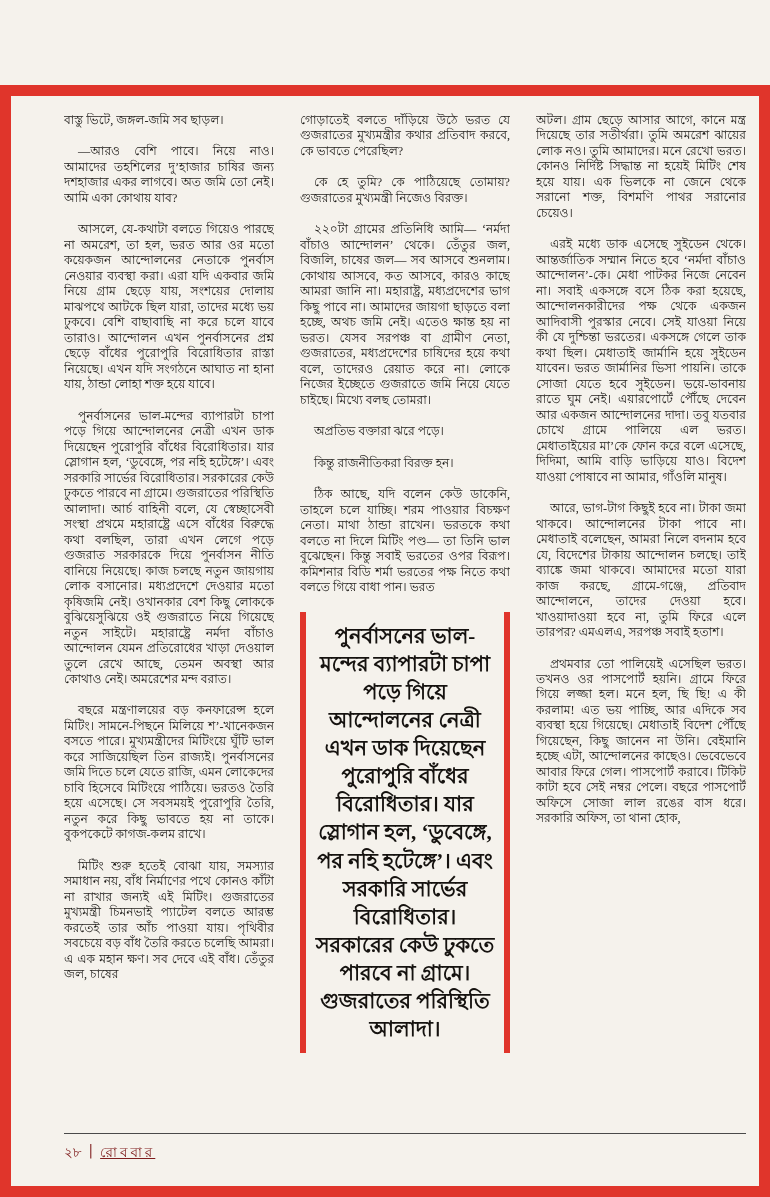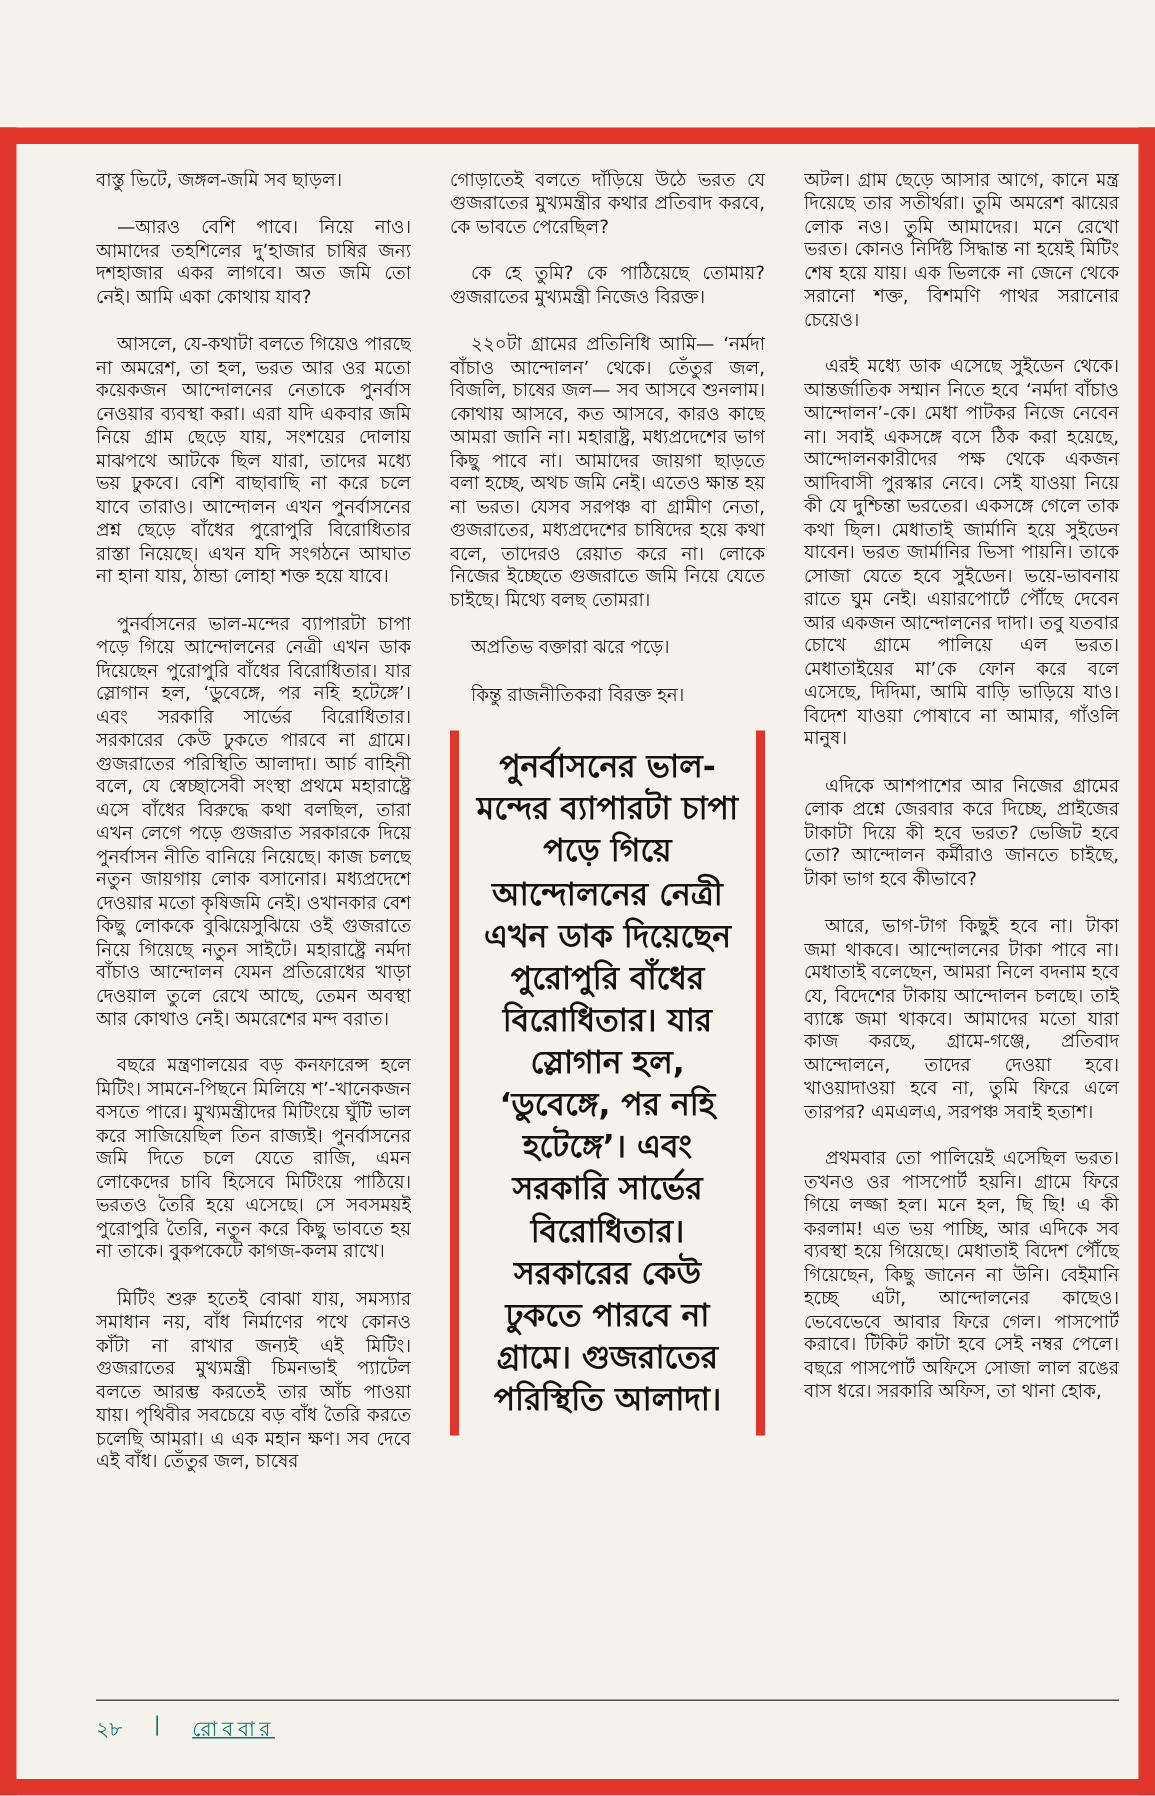--- a/index.html
+++ b/index.html
@@ -37,6 +37,7 @@
     text-align: justify;
     color: #1d1b18;
     overflow: hidden;
+    font-family: Liberation Serif, serif;
   }
   .col p { margin: 0; }
   .col p + p { text-indent: 14px; margin-top: 16px; }

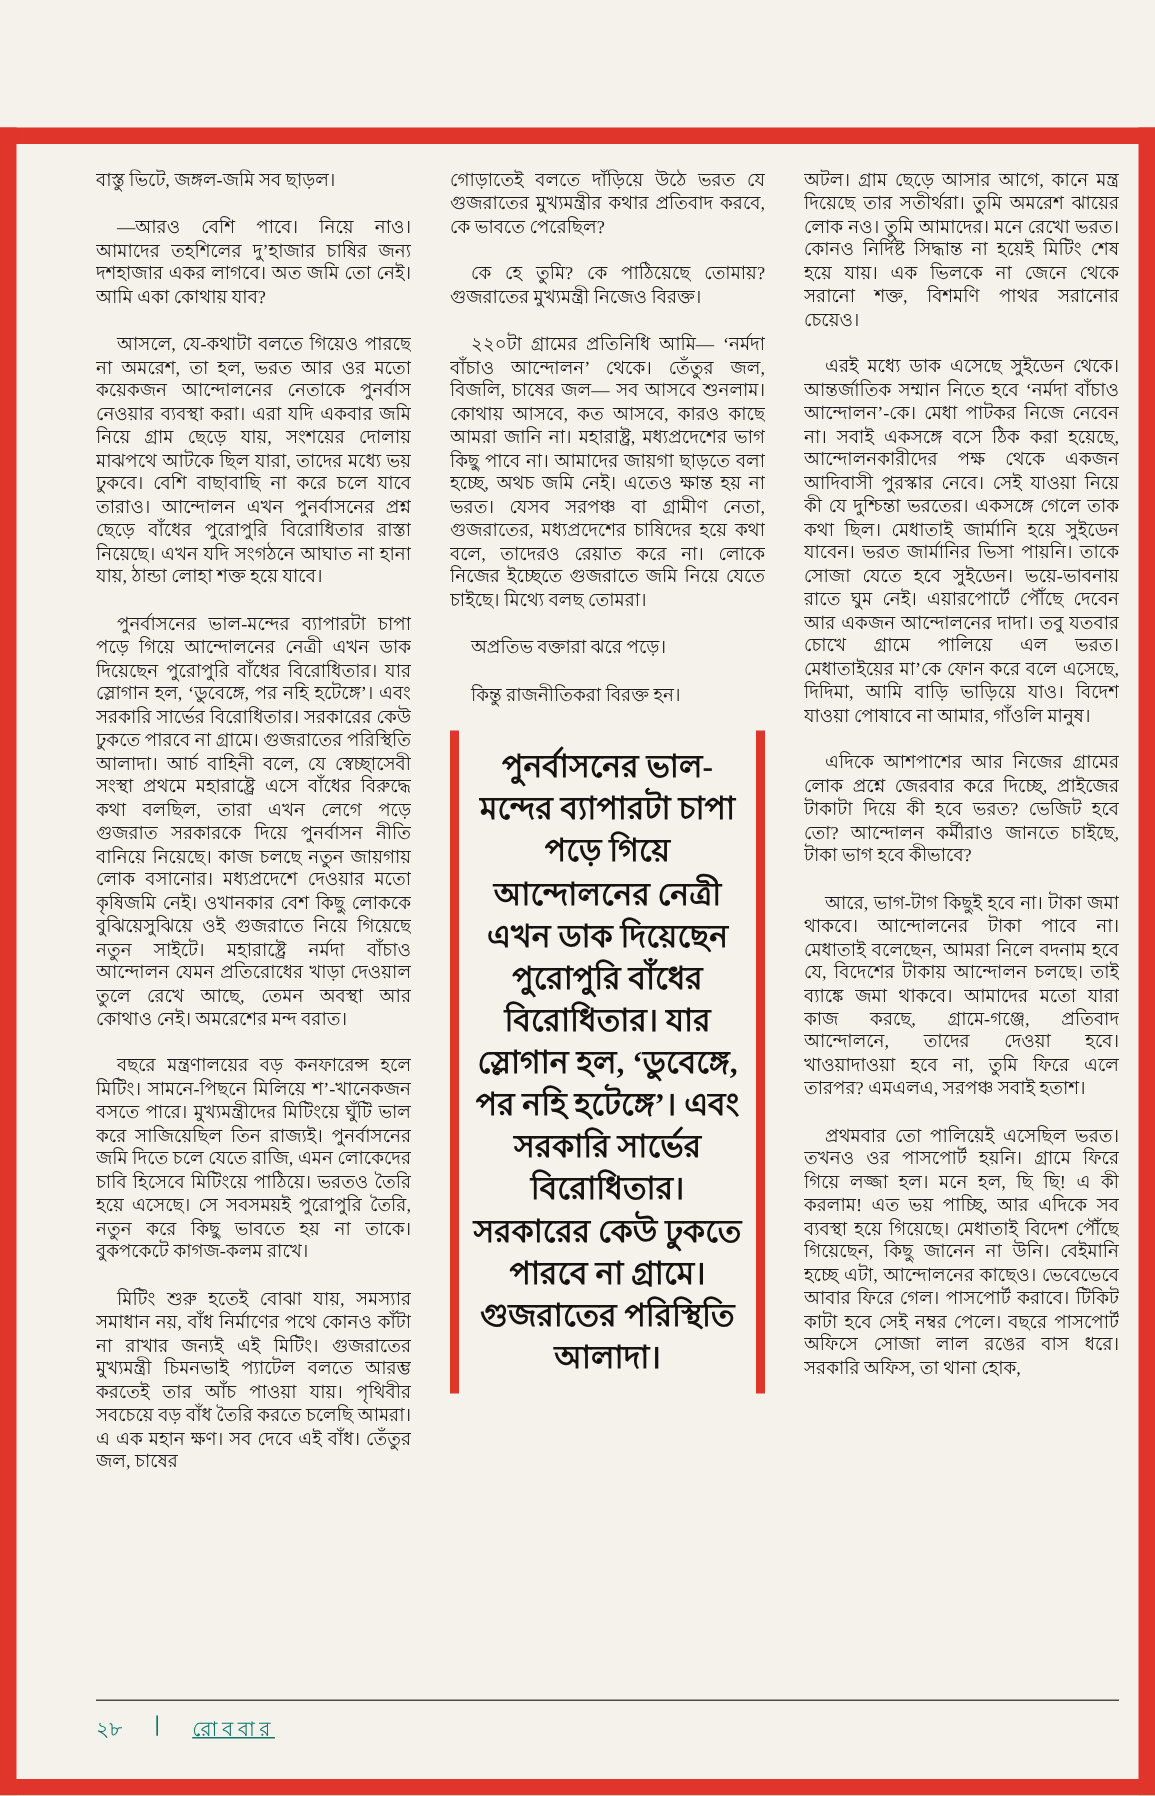--- a/index.html
+++ b/index.html
@@ -108,6 +108,7 @@
           <p>২২০টা গ্রামের প্রতিনিধি আমি— ‘নর্মদা বাঁচাও আন্দোলন’ থেকে। তেঁতুর জল, বিজলি, চাষের জল— সব আসবে শুনলাম। কোথায় আসবে, কত আসবে, কারও কাছে আমরা জানি না। মহারাষ্ট্র, মধ্যপ্রদেশের ভাগ কিছু পাবে না। আমাদের জায়গা ছাড়তে বলা হচ্ছে, অথচ জমি নেই। এতেও ক্ষান্ত হয় না ভরত। যেসব সরপঞ্চ বা গ্রামীণ নেতা, গুজরাতের, মধ্যপ্রদেশের চাষিদের হয়ে কথা বলে, তাদেরও রেয়াত করে না। লোকে নিজের ইচ্ছেতে গুজরাতে জমি নিয়ে যেতে চাইছে। মিথ্যে বলছ তোমরা।</p>
           <p>অপ্রতিভ বক্তারা ঝরে পড়ে।</p>
           <p>কিন্তু রাজনীতিকরা বিরক্ত হন।</p>
+          <p>ঠিক আছে, যদি বলেন কেউ ডাকেনি, তাহলে চলে যাচ্ছি। শরম পাওয়ার বিচক্ষণ নেতা। মাথা ঠান্ডা রাখেন। ভরতকে কথা বলতে না দিলে মিটিং পণ্ড— তা তিনি ভাল বুঝেছেন। কিন্তু সবাই ভরতের ওপর বিরূপ। কমিশনার বিডি শর্মা ভরতের পক্ষ নিতে কথা বলতে গিয়ে বাধা পান। ভরত</p>
         </div>
       <div class="pullquote">
         <div class="pq-bar"></div>

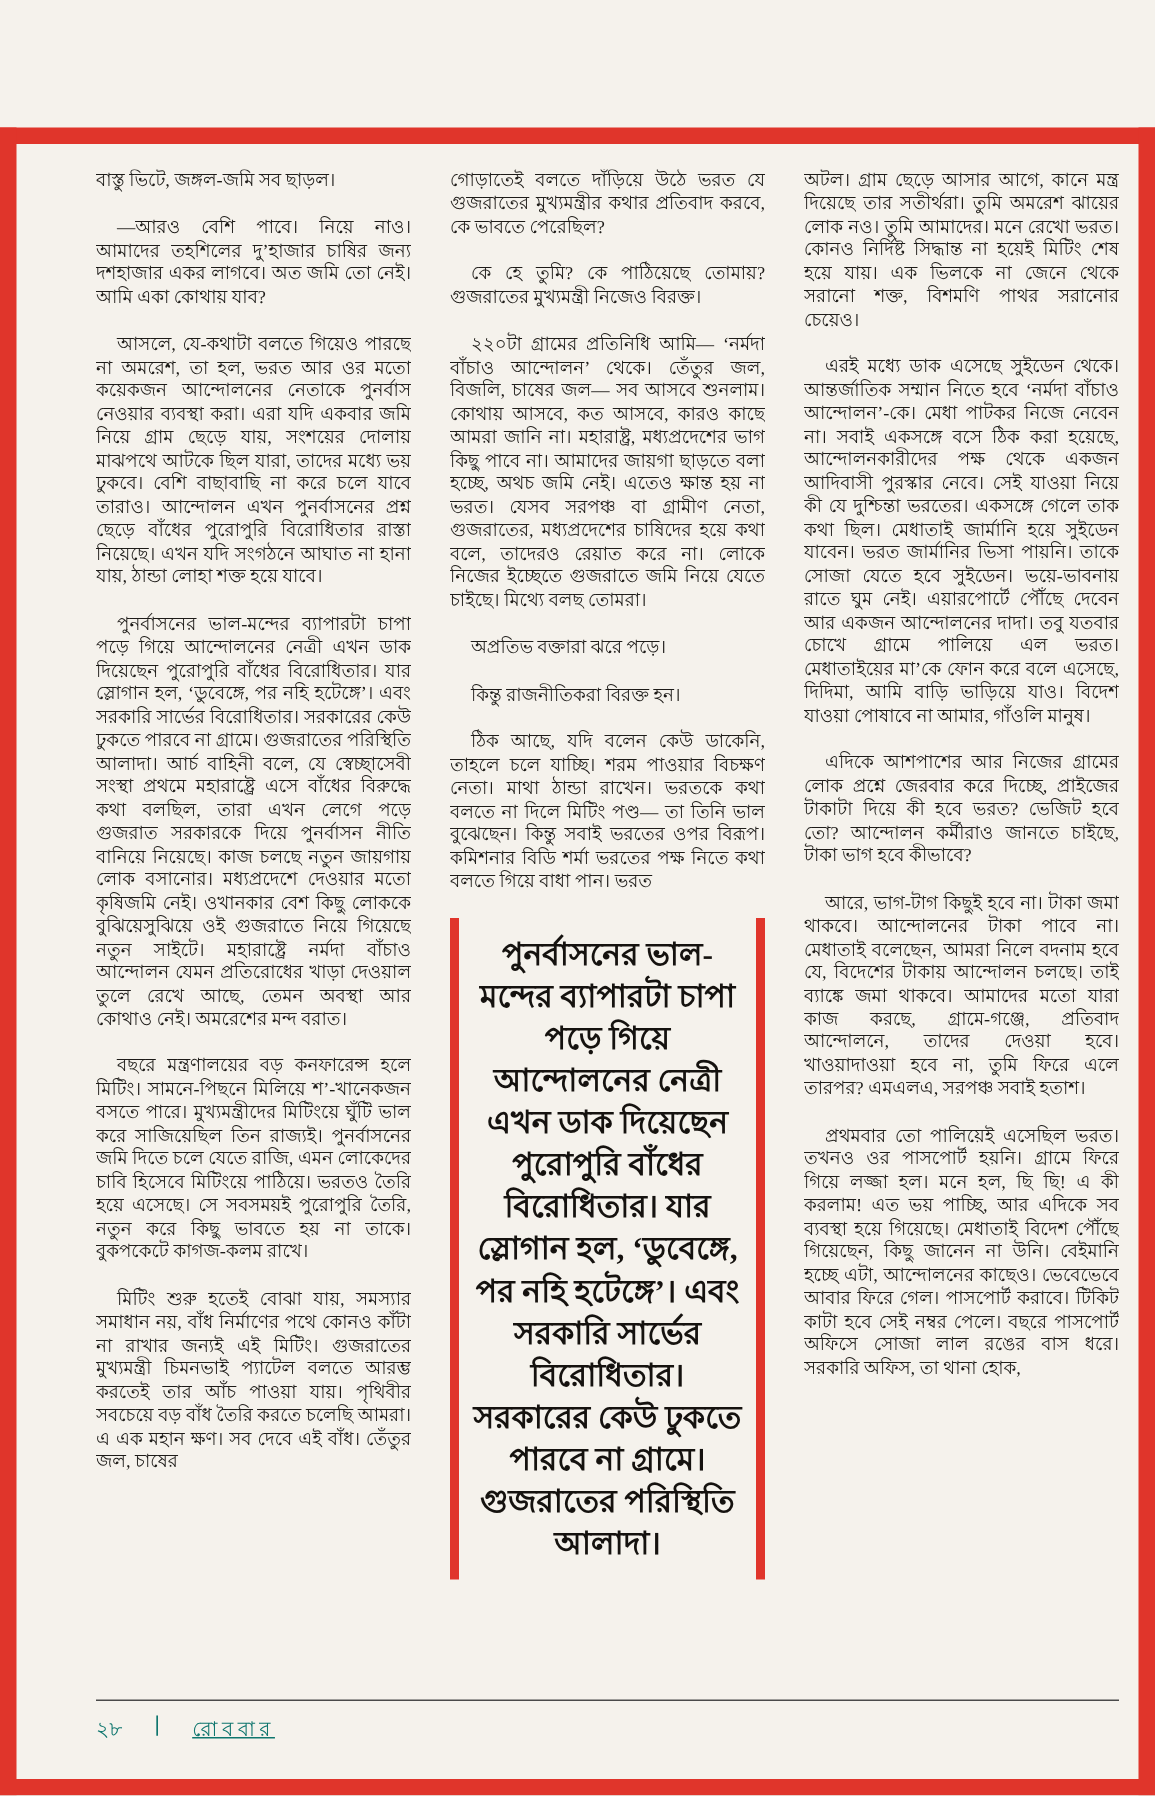--- a/index.html
+++ b/index.html
@@ -120,7 +120,6 @@
     <div class="col">
         <p>অটল। গ্রাম ছেড়ে আসার আগে, কানে মন্ত্র দিয়েছে তার সতীর্থরা। তুমি অমরেশ ঝায়ের লোক নও। তুমি আমাদের। মনে রেখো ভরত। কোনও নির্দিষ্ট সিদ্ধান্ত না হয়েই মিটিং শেষ হয়ে যায়। এক ভিলকে না জেনে থেকে সরানো শক্ত, বিশমণি পাথর সরানোর চেয়েও।</p>
         <p>এরই মধ্যে ডাক এসেছে সুইডেন থেকে। আন্তর্জাতিক সম্মান নিতে হবে ‘নর্মদা বাঁচাও আন্দোলন’-কে। মেধা পাটকর নিজে নেবেন না। সবাই একসঙ্গে বসে ঠিক করা হয়েছে, আন্দোলনকারীদের পক্ষ থেকে একজন আদিবাসী পুরস্কার নেবে। সেই যাওয়া নিয়ে কী যে দুশ্চিন্তা ভরতের। একসঙ্গে গেলে তাক কথা ছিল। মেধাতাই জার্মানি হয়ে সুইডেন যাবেন। ভরত জার্মানির ভিসা পায়নি। তাকে সোজা যেতে হবে সুইডেন। ভয়ে-ভাবনায় রাতে ঘুম নেই। এয়ারপোর্টে পৌঁছে দেবেন আর একজন আন্দোলনের দাদা। তবু যতবার চোখে গ্রামে পালিয়ে এল ভরত। মেধাতাইয়ের মা’কে ফোন করে বলে এসেছে, দিদিমা, আমি বাড়ি ভাড়িয়ে যাও। বিদেশ যাওয়া পোষাবে না আমার, গাঁওলি মানুষ।</p>
-        <p>এদিকে আশপাশের আর নিজের গ্রামের লোক প্রশ্নে জেরবার করে দিচ্ছে, প্রাইজের টাকাটা দিয়ে কী হবে ভরত? ভেজিট হবে তো? আন্দোলন কর্মীরাও জানতে চাইছে, টাকা ভাগ হবে কীভাবে?</p>
         <p>আরে, ভাগ-টাগ কিছুই হবে না। টাকা জমা থাকবে। আন্দোলনের টাকা পাবে না। মেধাতাই বলেছেন, আমরা নিলে বদনাম হবে যে, বিদেশের টাকায় আন্দোলন চলছে। তাই ব্যাঙ্কে জমা থাকবে। আমাদের মতো যারা কাজ করছে, গ্রামে-গঞ্জে, প্রতিবাদ আন্দোলনে, তাদের দেওয়া হবে। খাওয়াদাওয়া হবে না, তুমি ফিরে এলে তারপর? এমএলএ, সরপঞ্চ সবাই হতাশ।</p>
         <p>প্রথমবার তো পালিয়েই এসেছিল ভরত। তখনও ওর পাসপোর্ট হয়নি। গ্রামে ফিরে গিয়ে লজ্জা হল। মনে হল, ছি ছি! এ কী করলাম! এত ভয় পাচ্ছি, আর এদিকে সব ব্যবস্থা হয়ে গিয়েছে। মেধাতাই বিদেশ পৌঁছে গিয়েছেন, কিছু জানেন না উনি। বেইমানি হচ্ছে এটা, আন্দোলনের কাছেও। ভেবেভেবে আবার ফিরে গেল। পাসপোর্ট করাবে। টিকিট কাটা হবে সেই নম্বর পেলে। বছরে পাসপোর্ট অফিসে সোজা লাল রঙের বাস ধরে। সরকারি অফিস, তা থানা হোক,</p>
       </div>

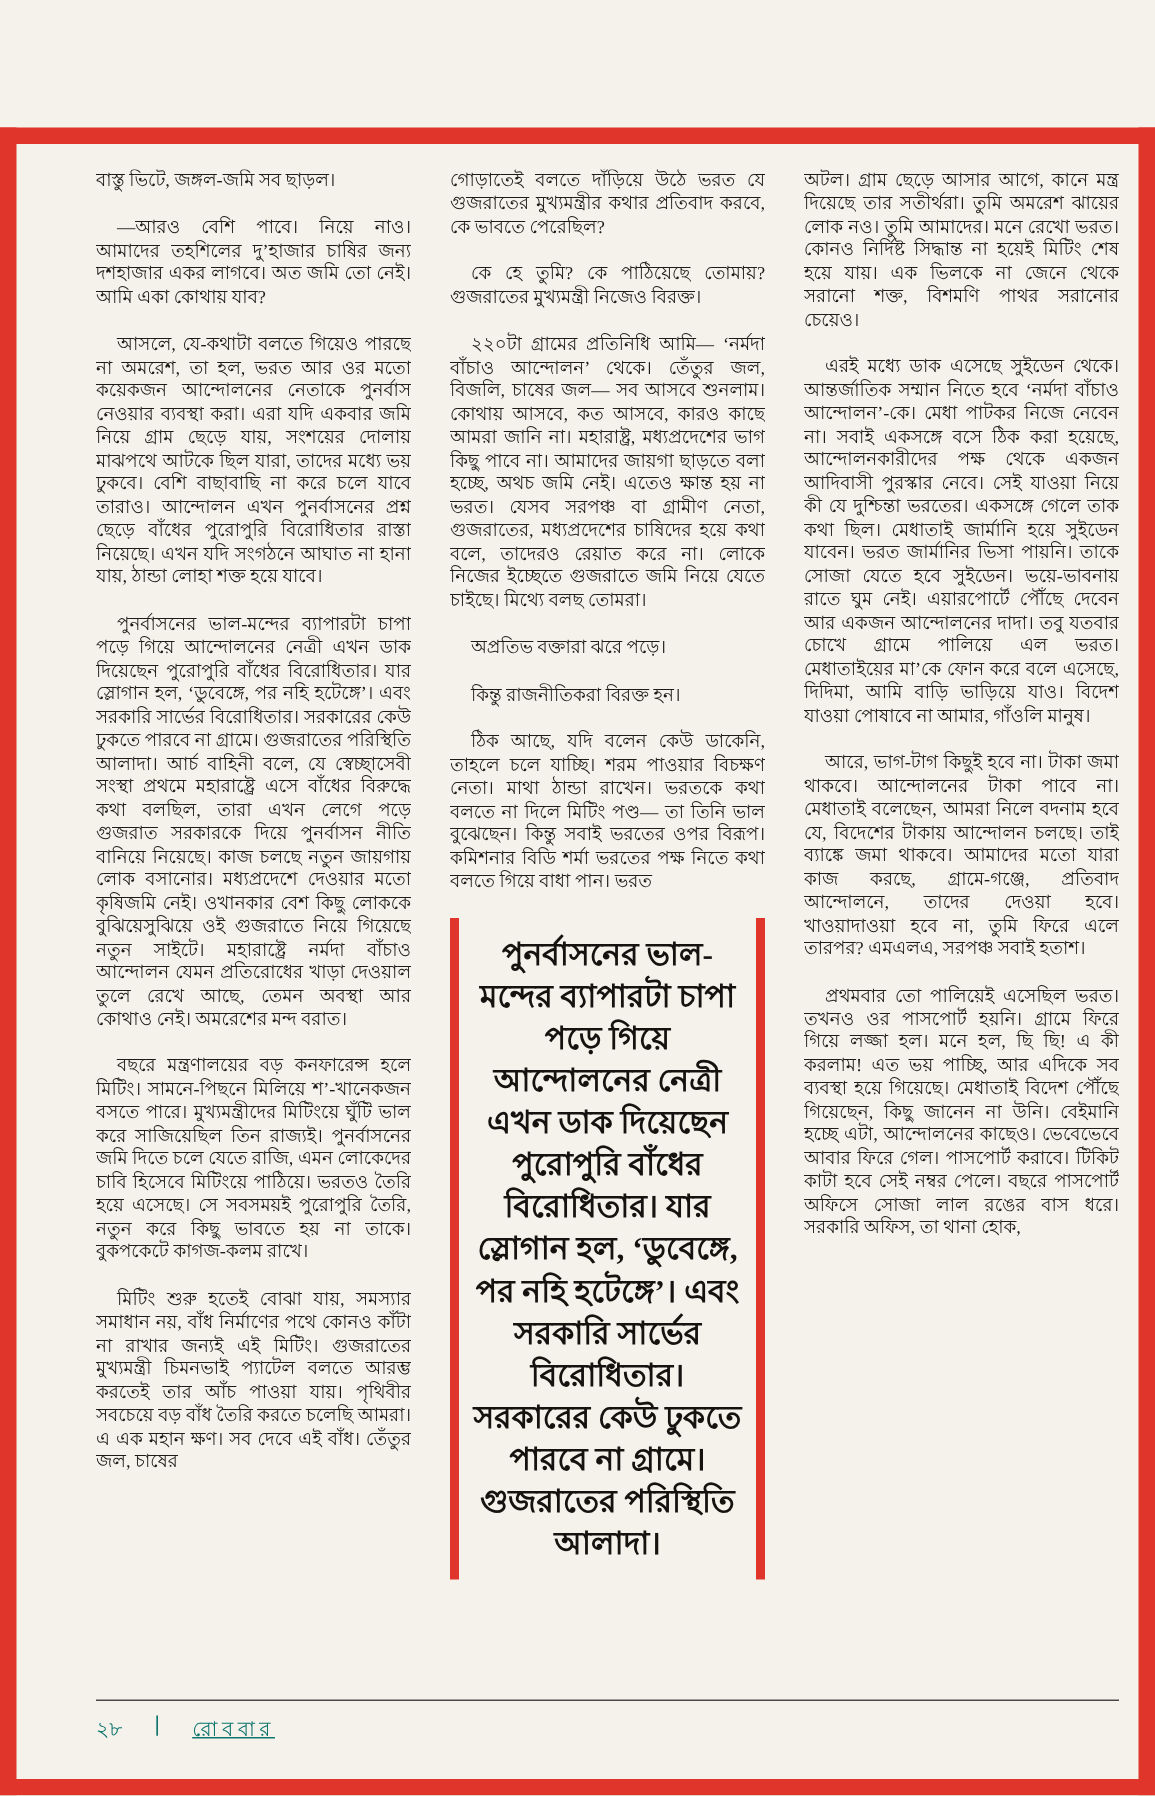--- a/index.html
+++ b/index.html
@@ -73,9 +73,9 @@
     left: 64px;
     top: 1142px;
     font-size: 13.5px;
-    color: #0f766e;
+    color: #7f1d1d;
     display: flex;
-    gap: 21px;
+    gap: 7px;
     align-items: flex-start;
   }
   .footer-text .mag-name { letter-spacing: 3px; text-decoration: underline; }

